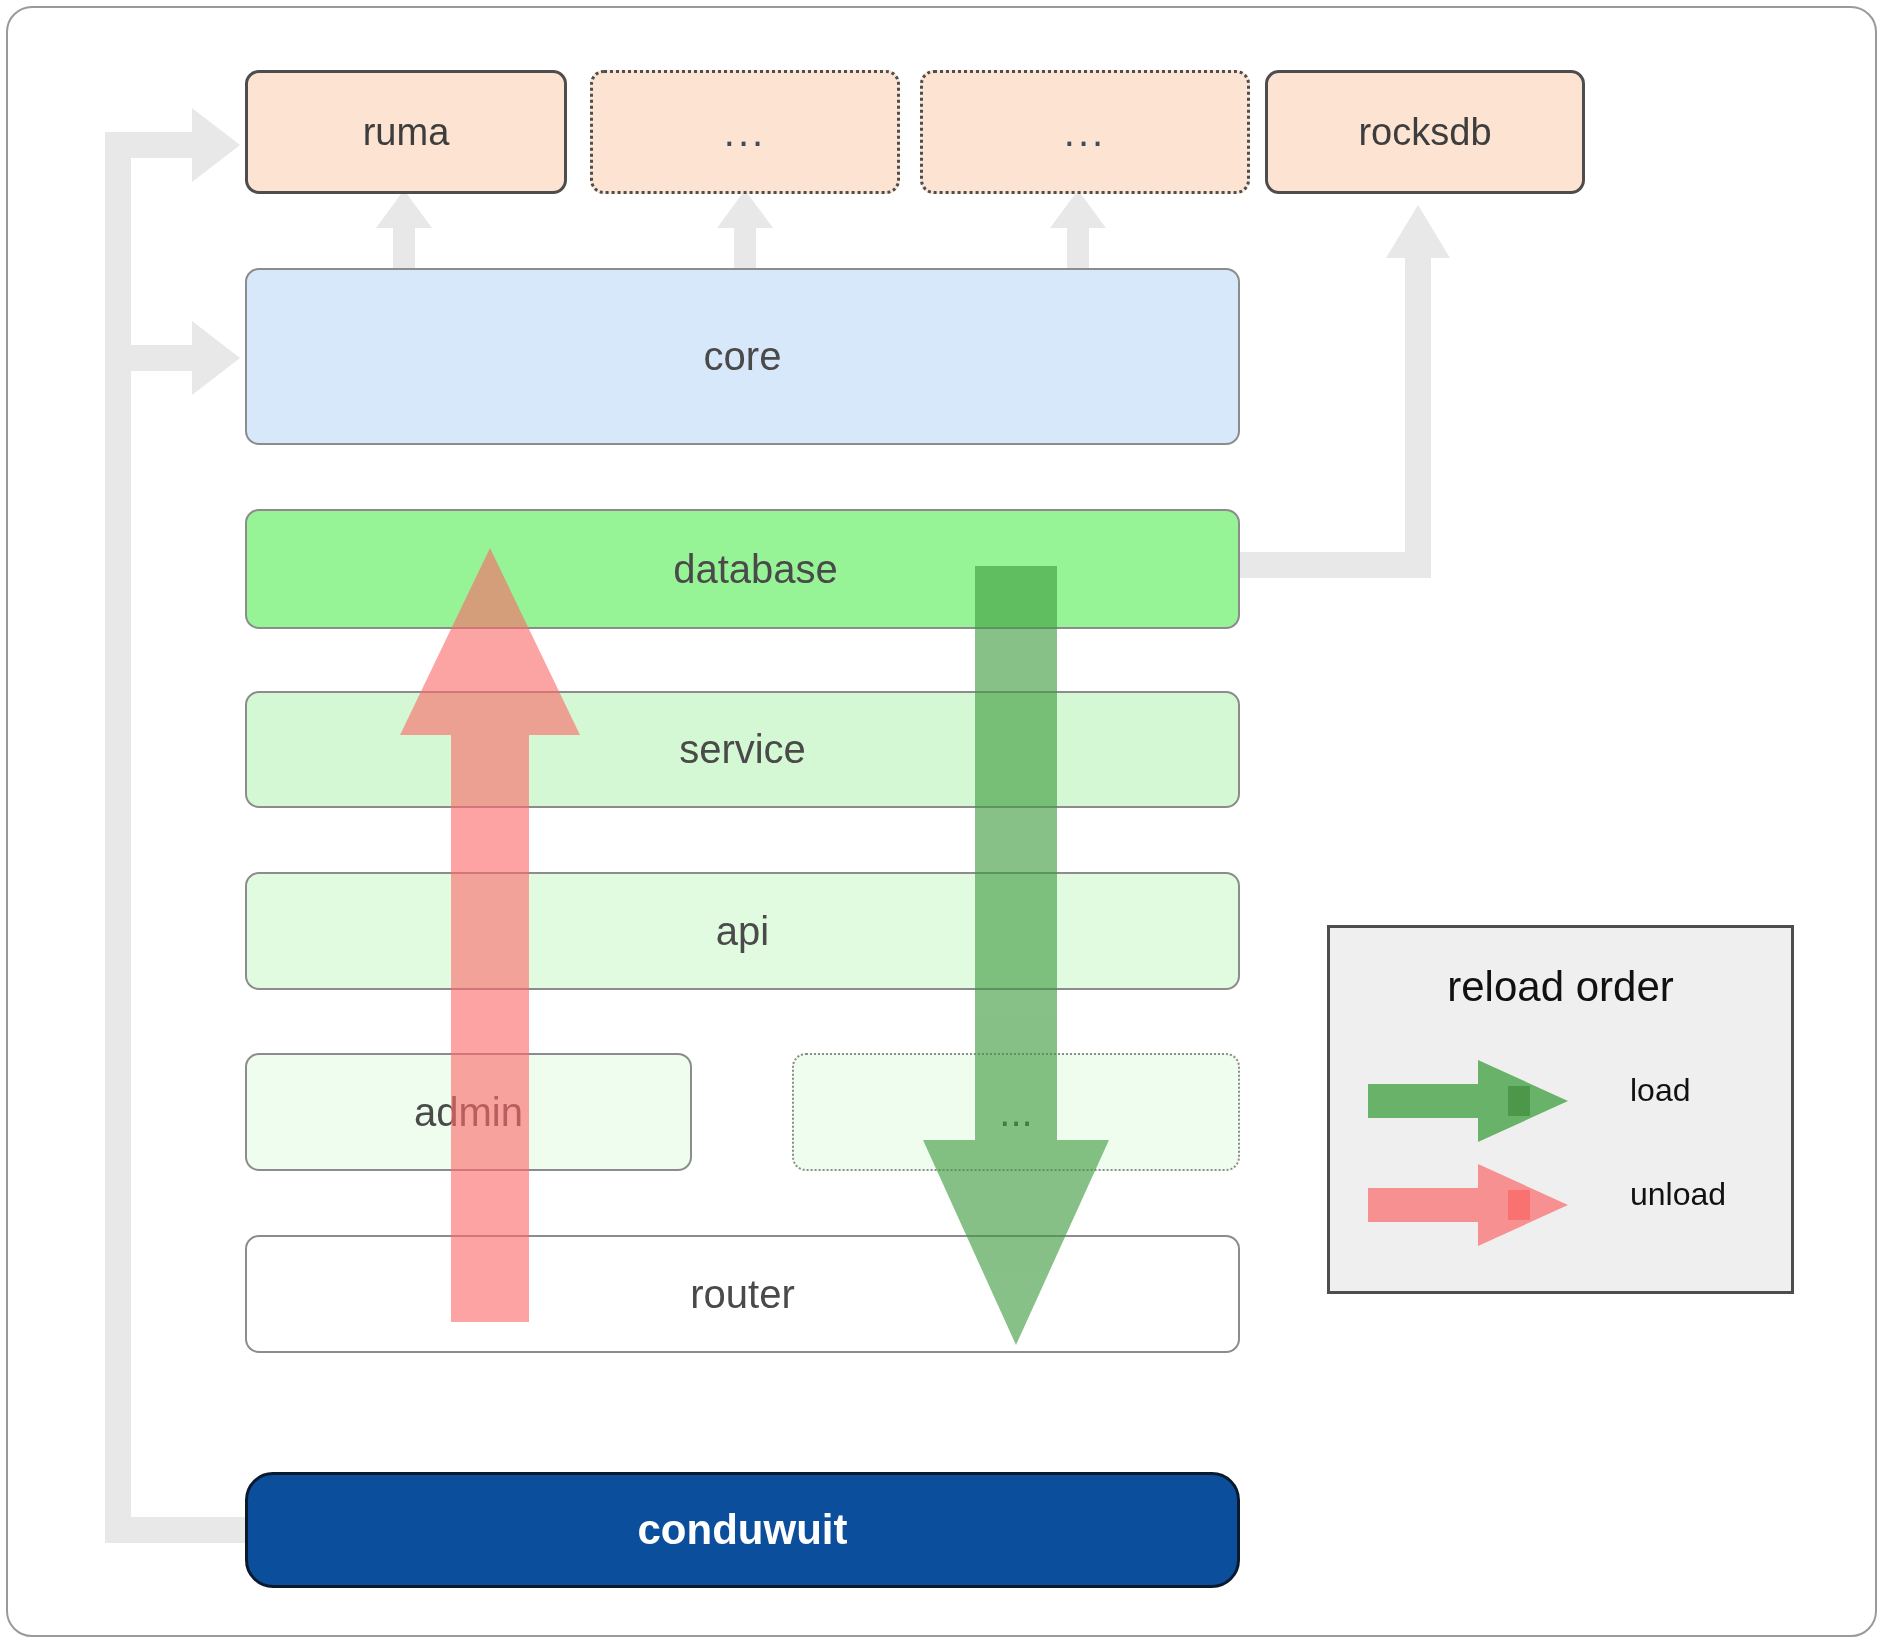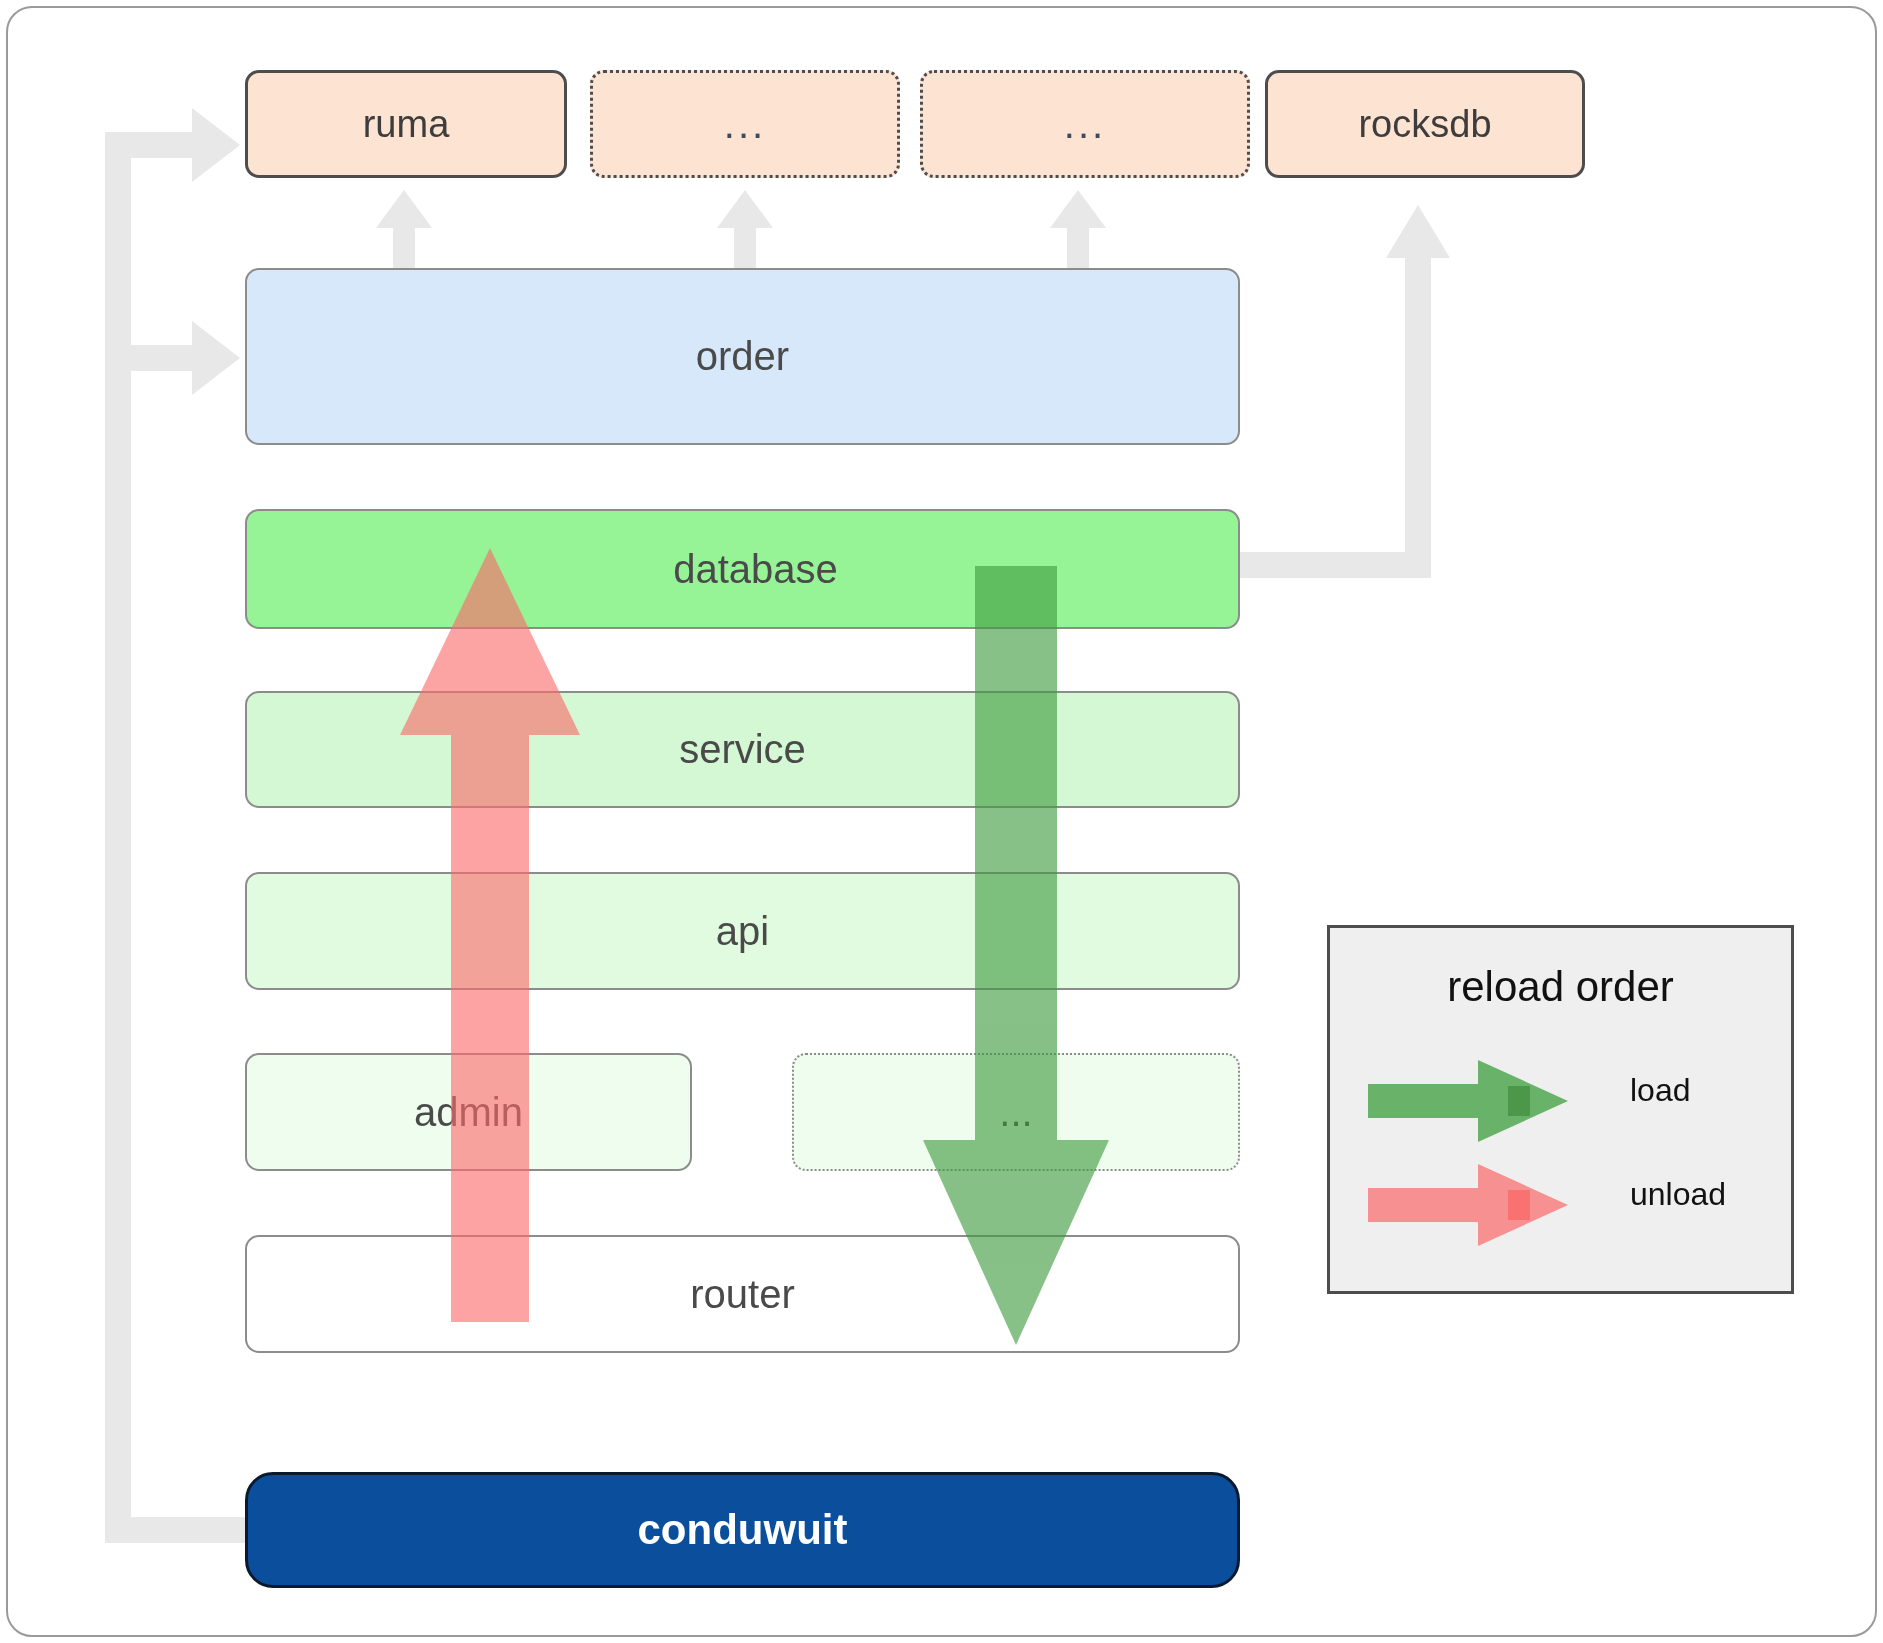--- a/index.html
+++ b/index.html
@@ -40,7 +40,7 @@
   .dep {
     background: #fde3d2;
     border: 3px solid #4d4d4d;
-    height: 108px;
+    height: 124px;
     top: 70px;
     font-size: 38px;
     color: #3d3d3d;

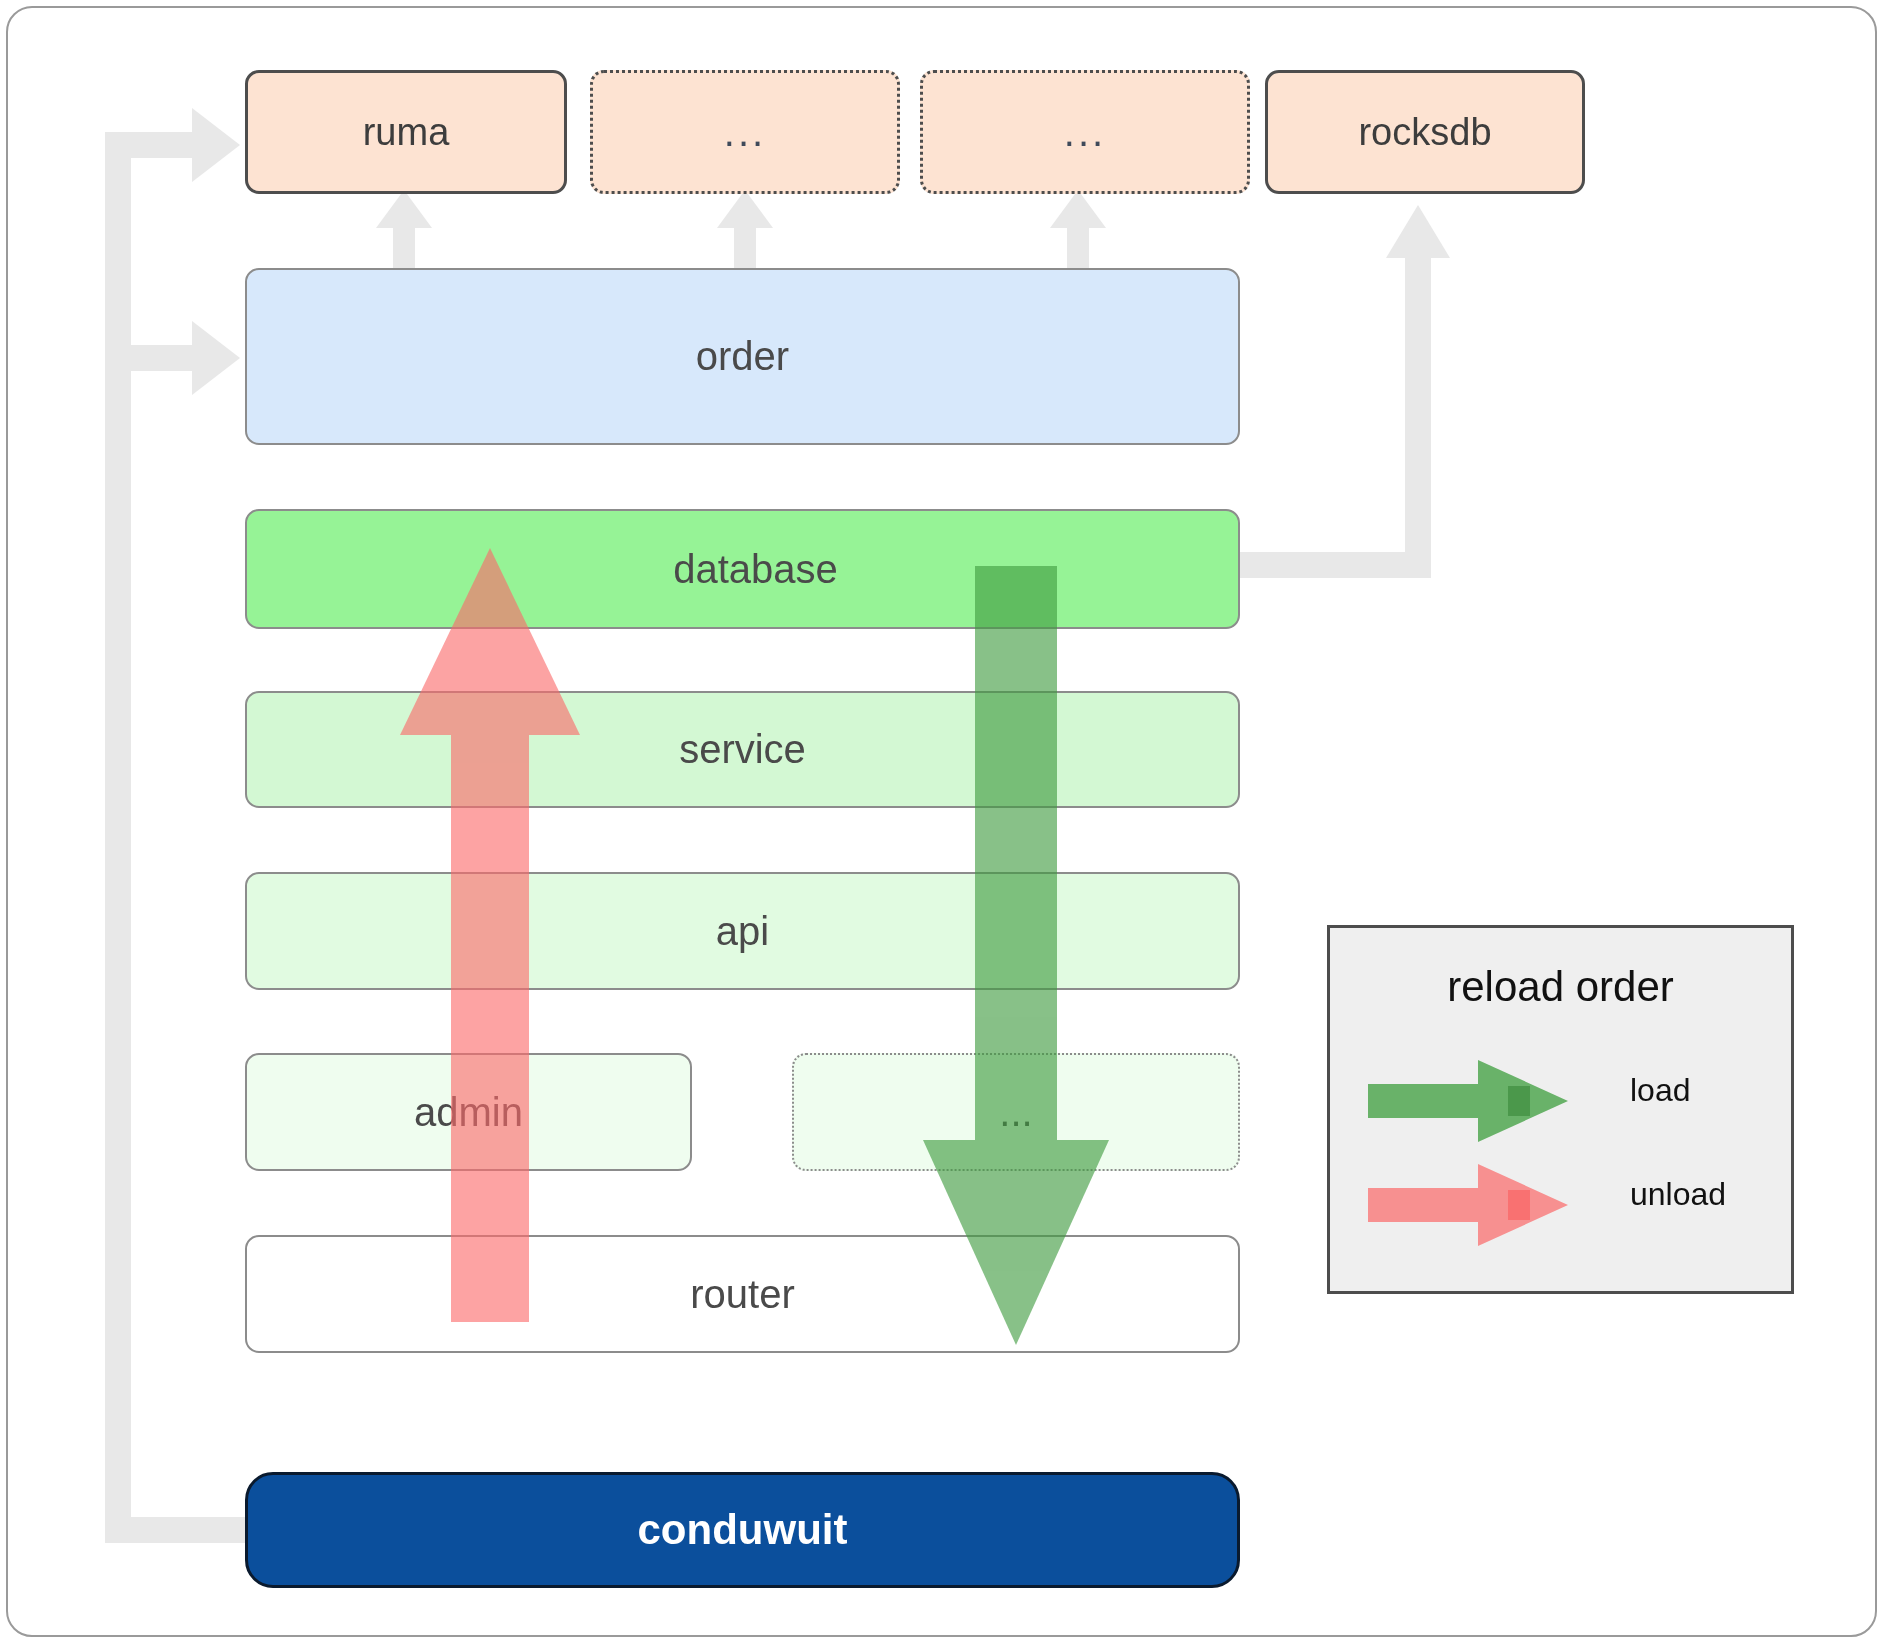--- a/index.html
+++ b/index.html
@@ -150,7 +150,7 @@
   </div>
 
   <div class="node layer c-core" style="left:245px; width:995px; top:268px; height:177px;">
-    <span class="lbl">order</span>
+    <span class="lbl">core</span>
   </div>
 
   <div class="node layer c-database" style="left:245px; width:995px; top:509px; height:120px;padding-left:26px;">

